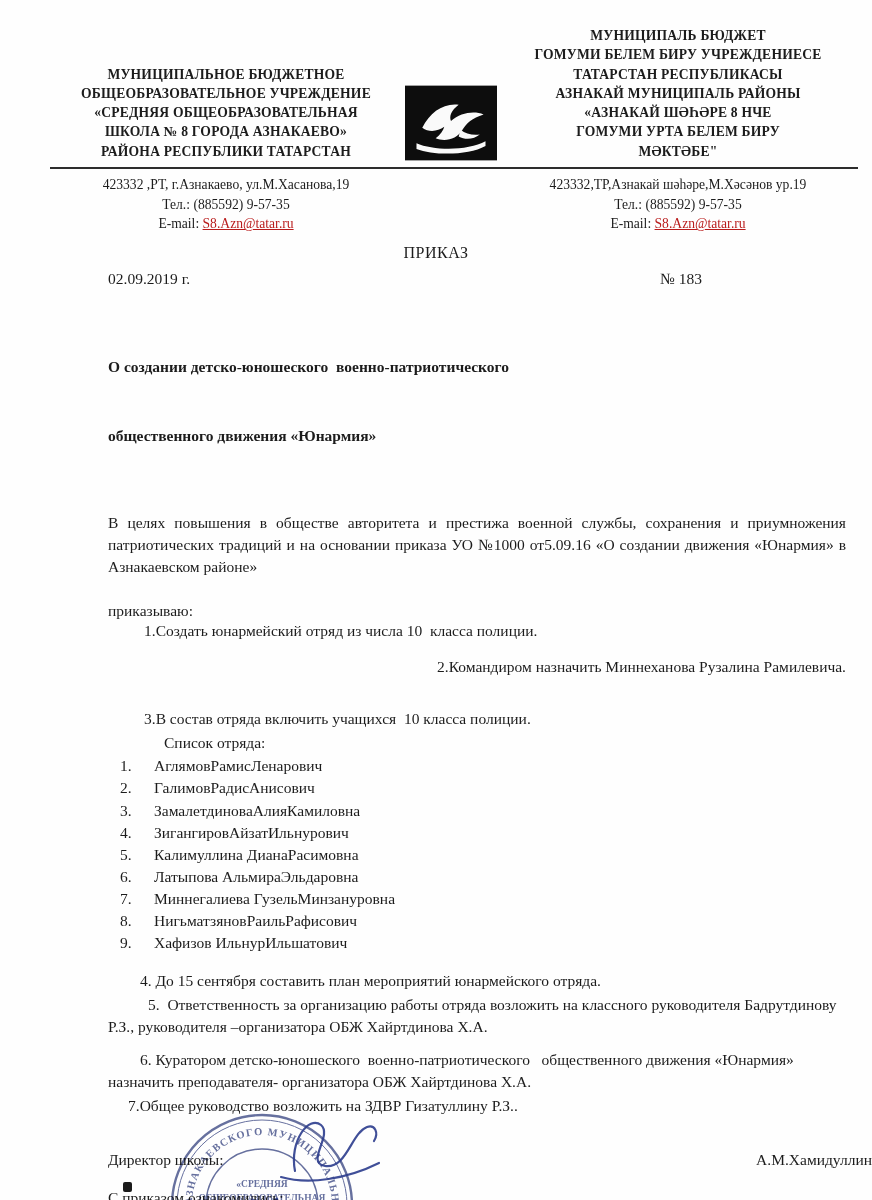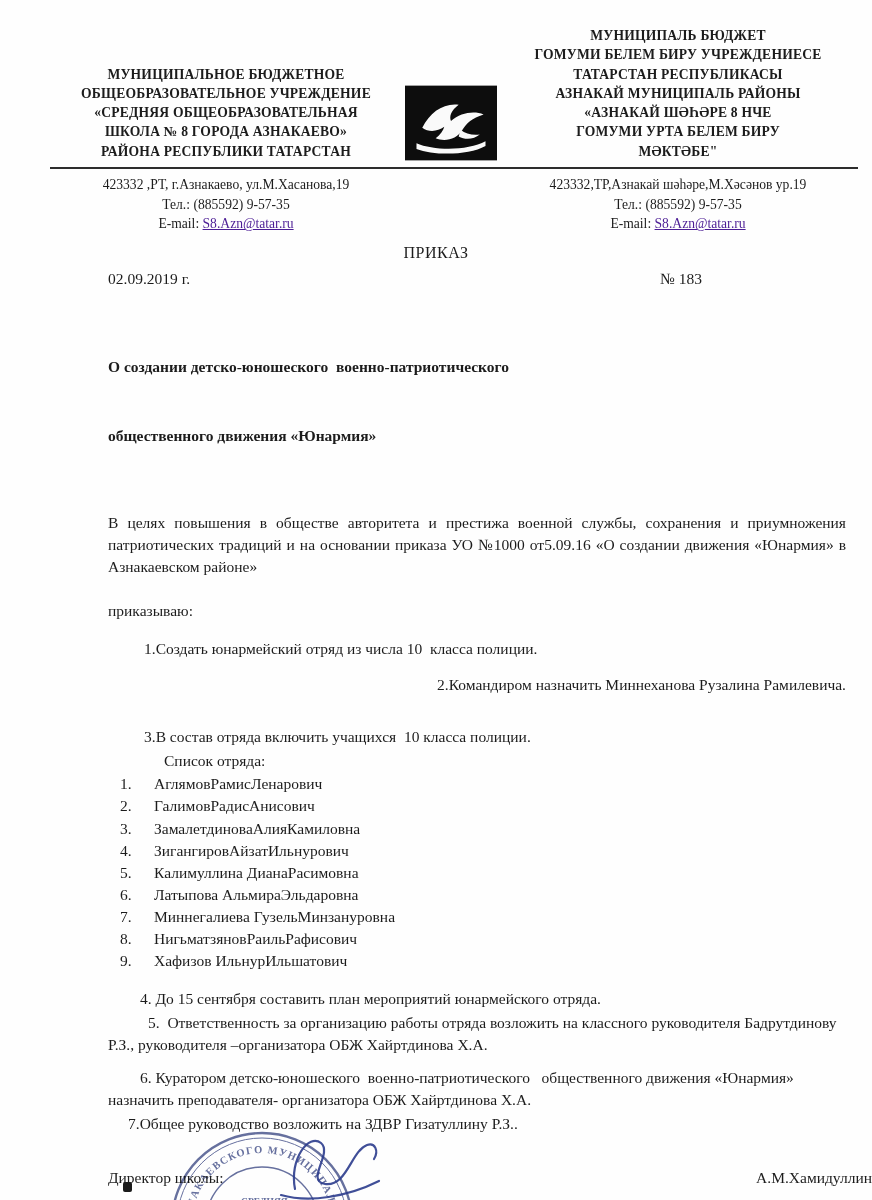--- a/index.html
+++ b/index.html
@@ -21,7 +21,7 @@
   .rule { border-top:2px solid #2d2d2d; margin:4px 14px 4px 50px; }
   .contacts { display:flex; justify-content:space-between; padding:2px 16px 0 50px; font-size:13.6px; line-height:1.45; text-align:center; }
   .contact-left { width:352px; } .contact-right { width:356px; }
-  .email { color:#4c1d95; text-decoration:underline; cursor:pointer; }
+  .email { color:#b91c1c; text-decoration:underline; cursor:pointer; }
   
   .heading { text-align:center; font-size:16px; margin-top:10px; letter-spacing:.5px; }
   .date-row { display:flex; justify-content:space-between; margin:8px 170px 0 108px; font-size:15.5px; }

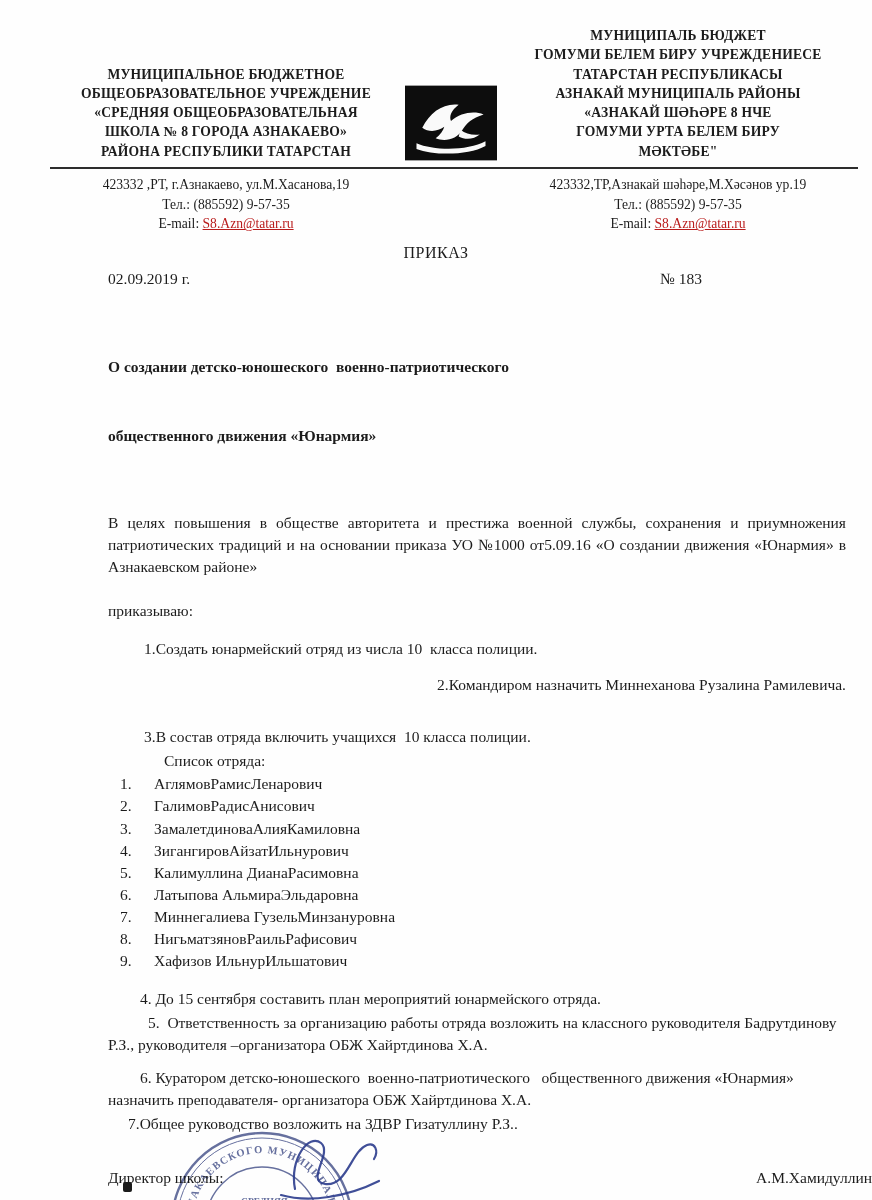--- a/index.html
+++ b/index.html
@@ -29,7 +29,7 @@
   .preamble { margin:18px 26px 0 108px; font-size:15.5px; line-height:1.42; text-align:justify; white-space:pre-wrap; }
   .orderword { margin:24px 0 0 108px; font-size:15.5px; }
   .item { font-size:15.5px; line-height:1.42; margin:0 26px 0 108px; white-space:pre-wrap; }
-  .item-1 { margin-top:18px; text-indent:36px; }
+  .item-1 { text-indent:36px; }
   .item-2 { margin-top:14px; text-indent:36px;text-align:right; }
   .item-3 { margin-top:30px; text-indent:36px; }
   .roster-title { margin:4px 0 0 164px; font-size:15.5px; }

